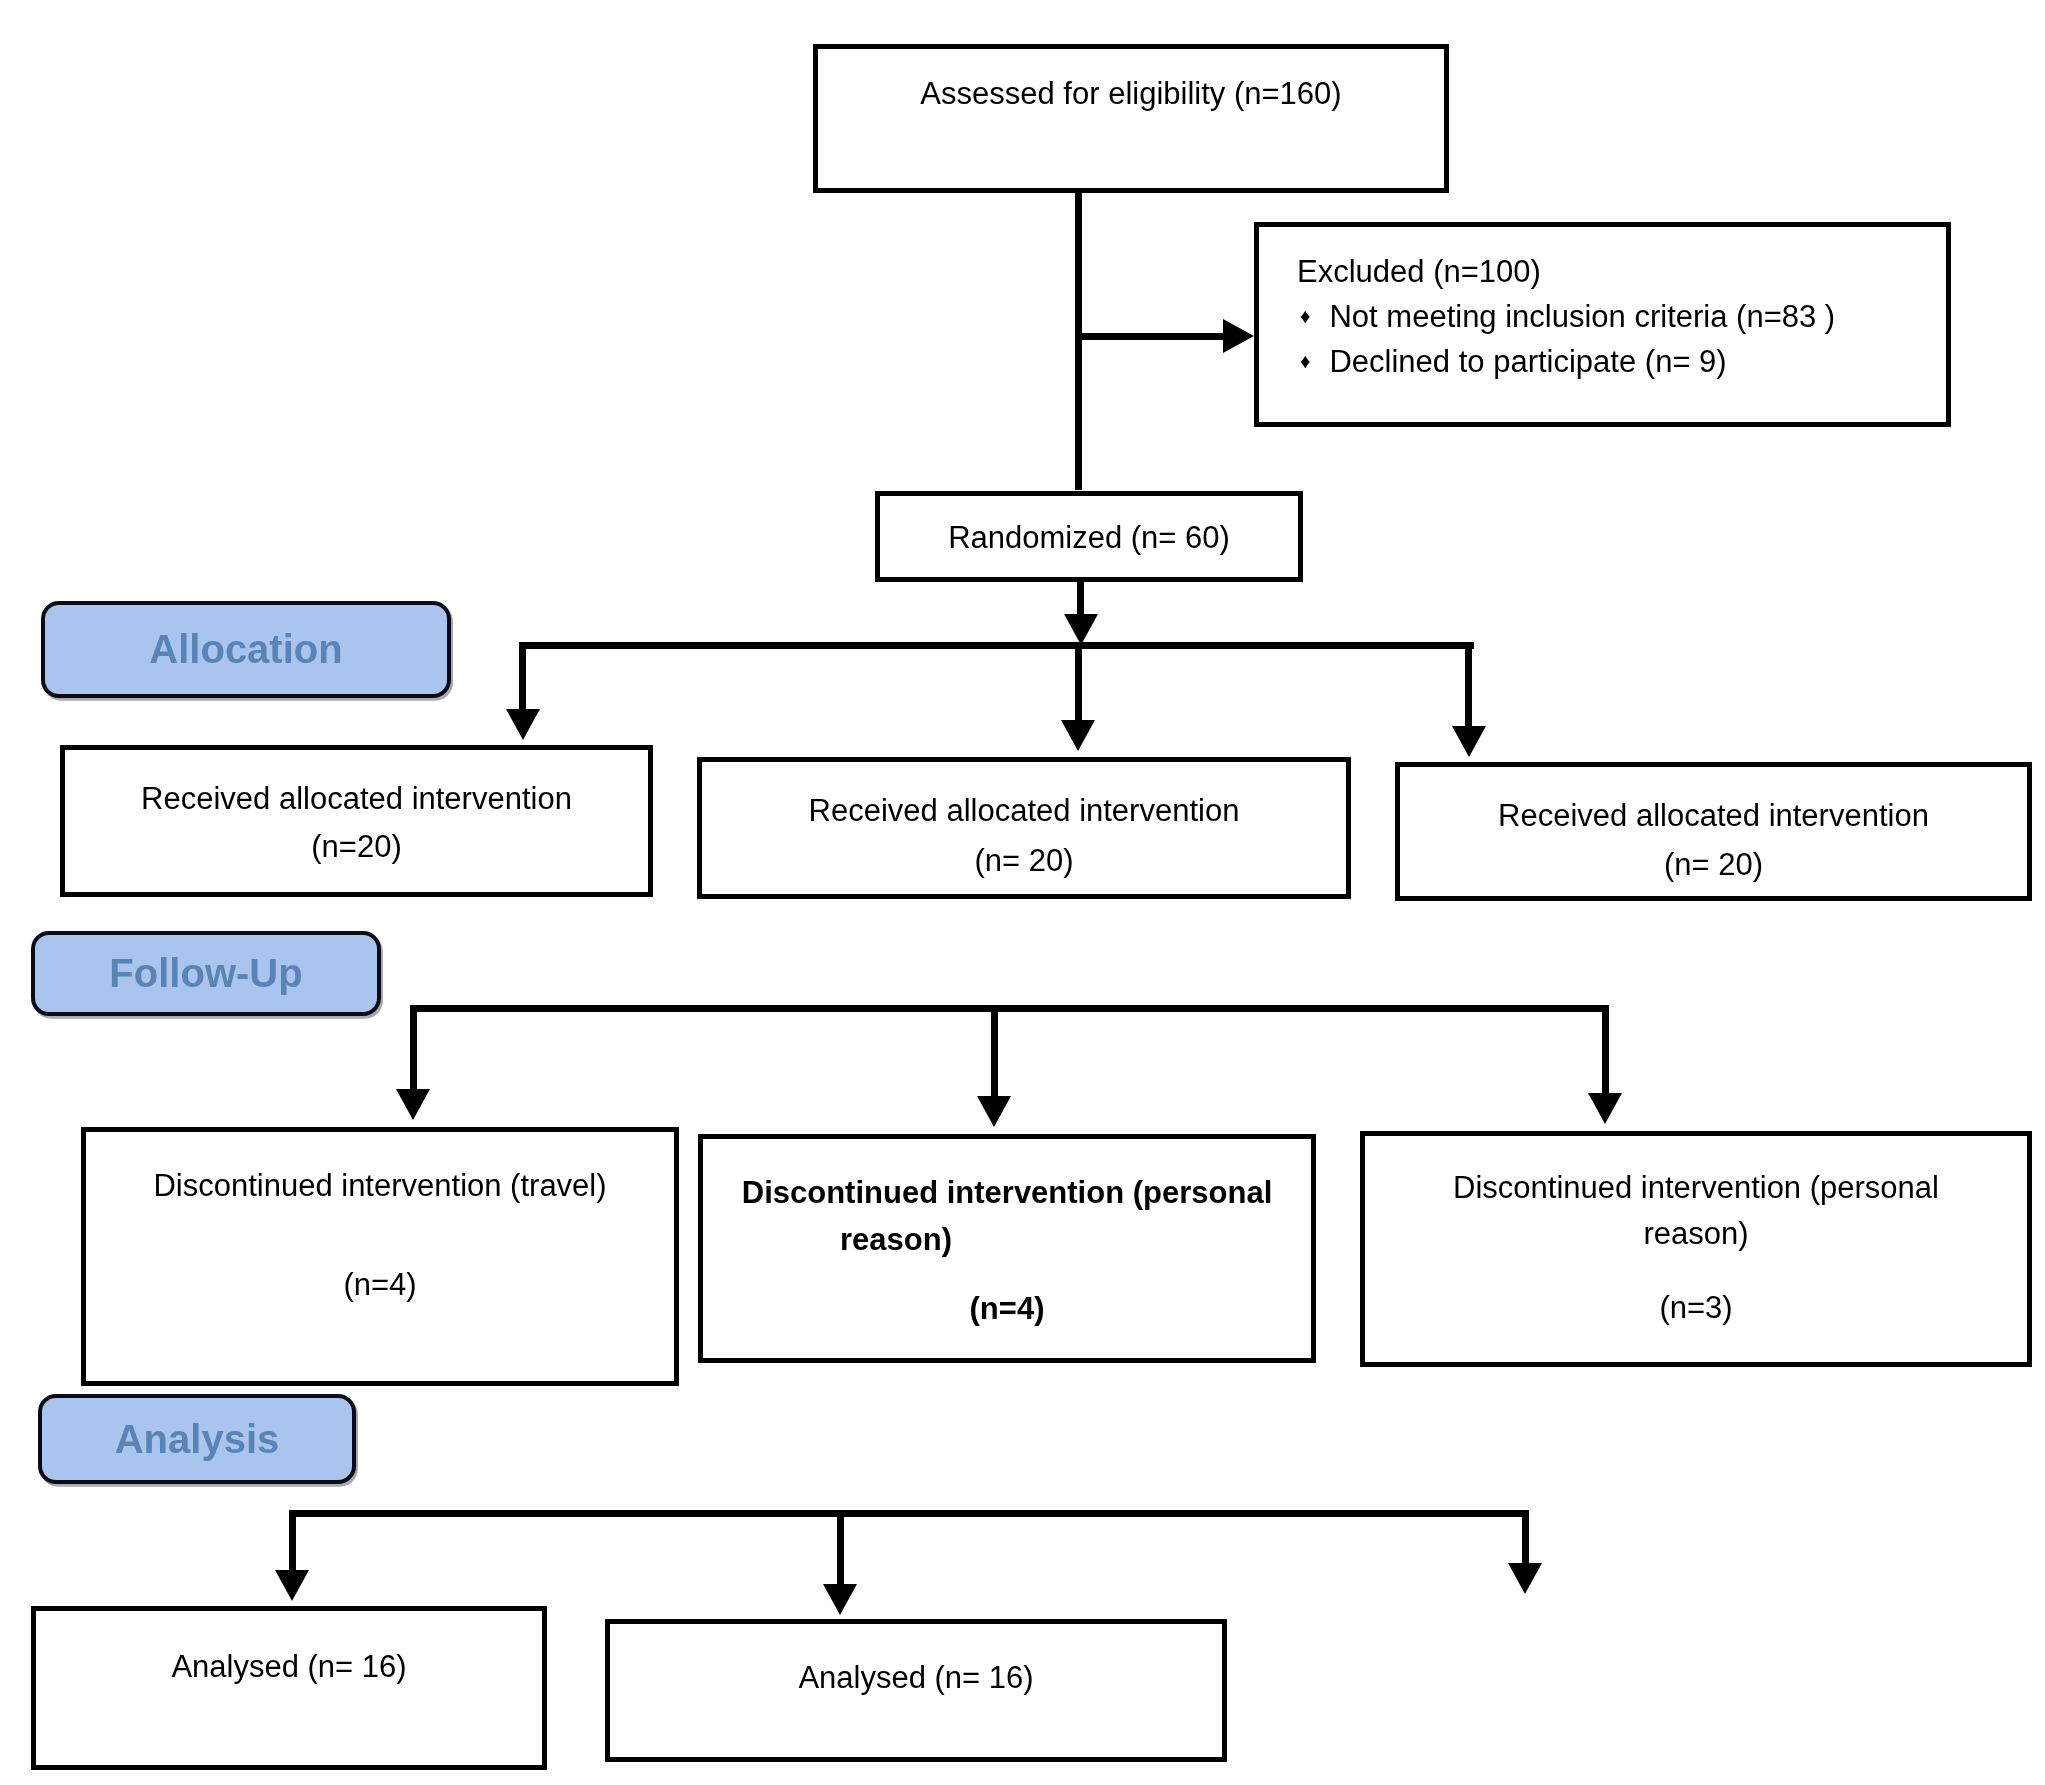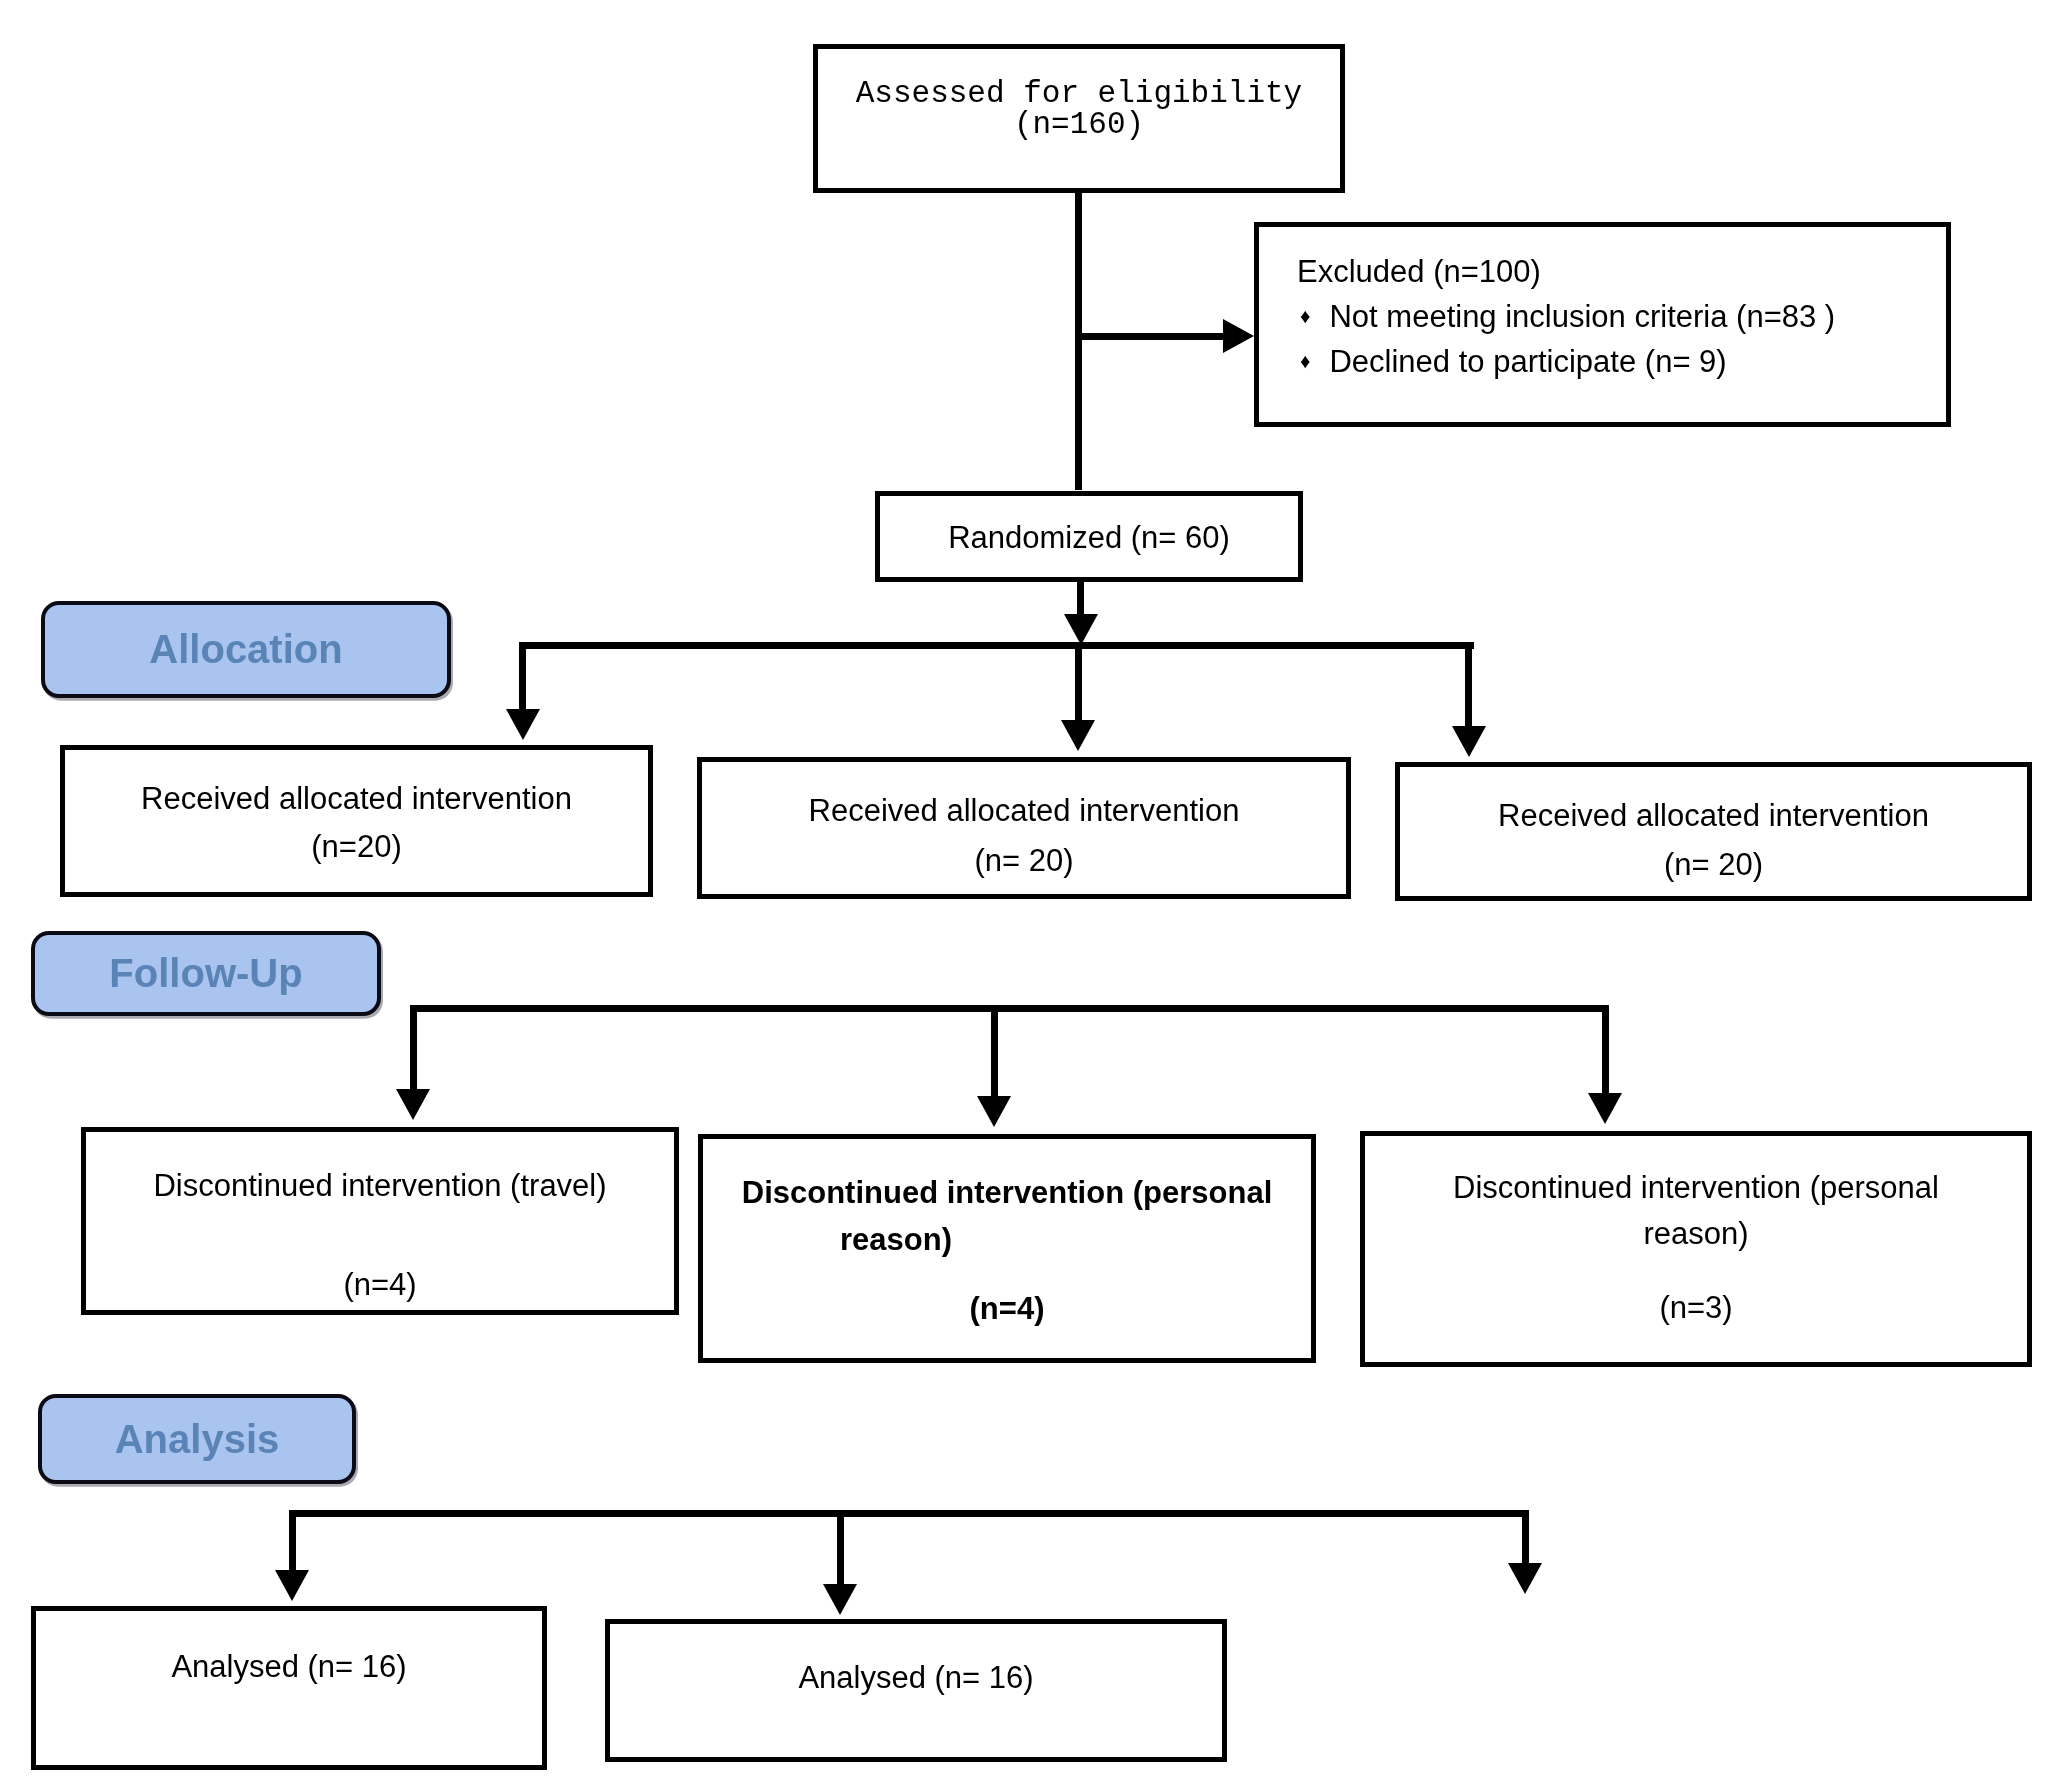--- a/index.html
+++ b/index.html
@@ -53,7 +53,7 @@
   <div class="phase" style="left:31px;top:931px;width:350px;height:85px;">Follow-Up</div>
   <div class="phase" style="left:38px;top:1394px;width:318px;height:90px;">Analysis</div>
 
-  <div class="fbox" style="left:813px;top:44px;width:532px;height:149px;font-family:Liberation Mono, monospace;">
+  <div class="fbox" style="left:813px;top:44px;width:636px;height:149px;">
     <div class="ln" style="top:29px;">Assessed for eligibility (n=160)</div>
   </div>
 

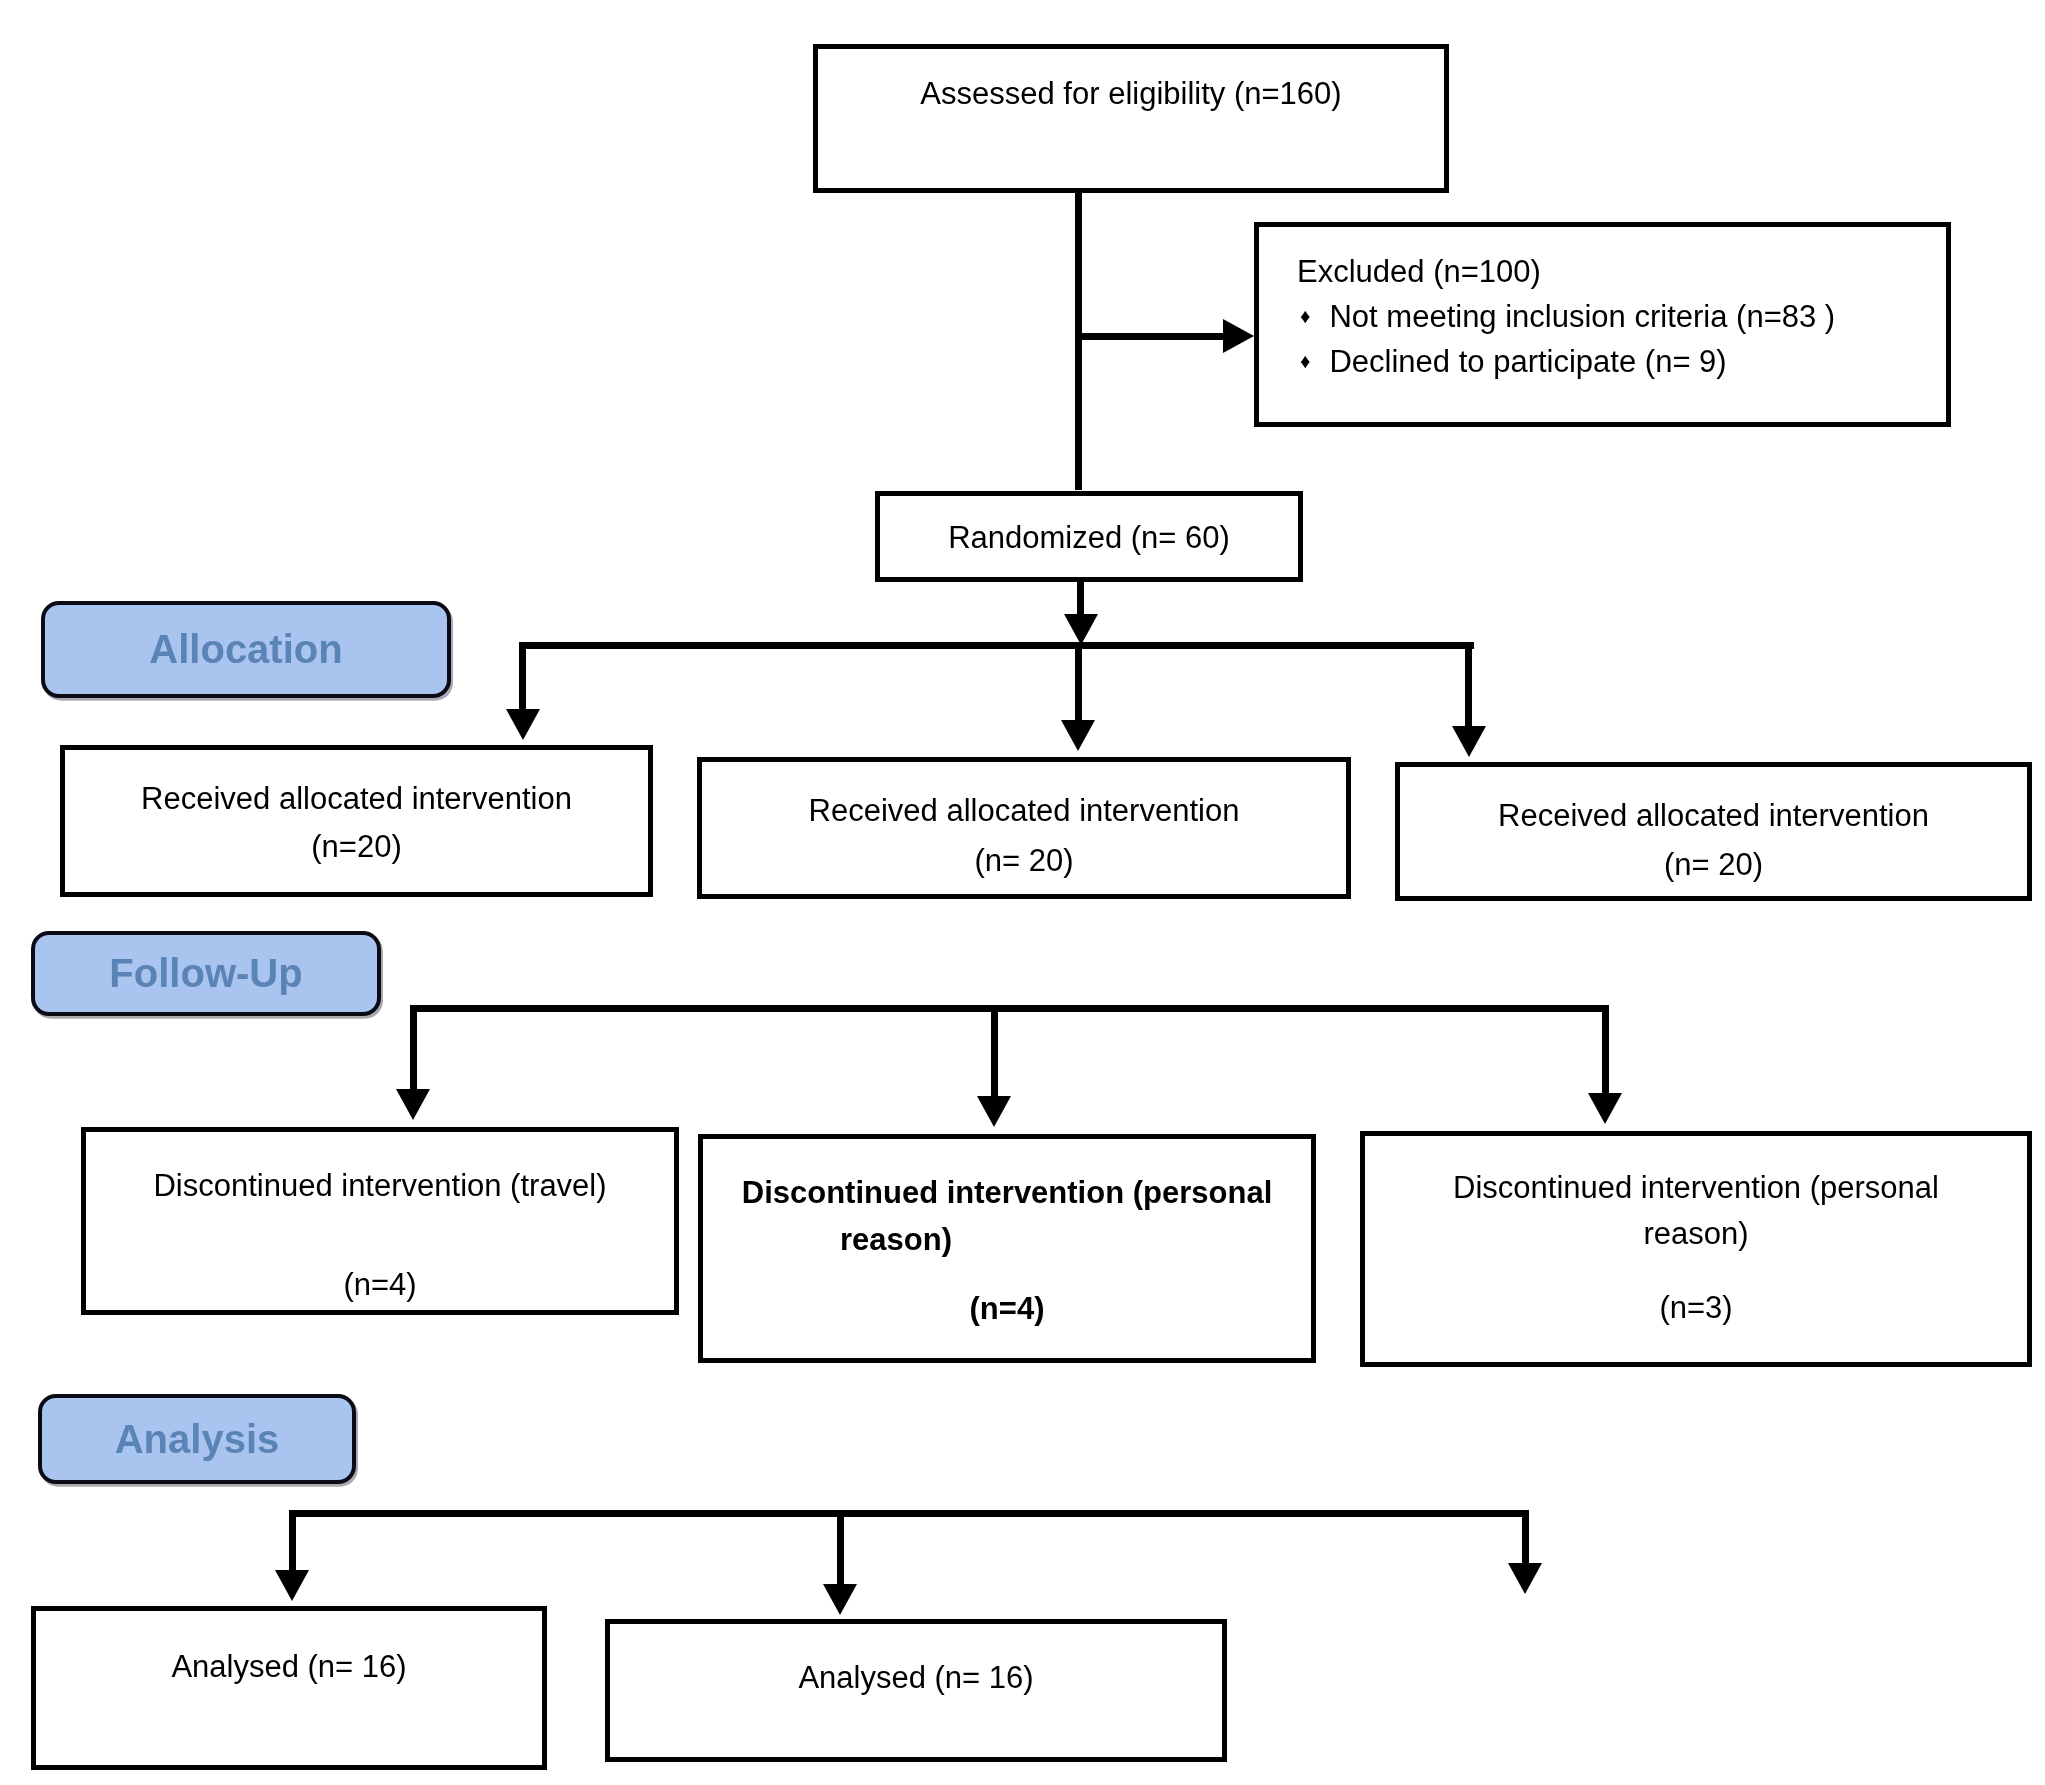--- a/index.html
+++ b/index.html
@@ -86,7 +86,7 @@
     <div class="ln" style="top:82px;">(n= 20)</div>
   </div>
 
-  <div class="fbox" style="left:81px;top:1127px;width:598px;height:188px;">
+  <div class="fbox" style="left:81px;top:1127px;width:598px;height:259px;">
     <div class="ln" style="top:38px;">Discontinued intervention (travel)</div>
     <div class="ln" style="top:137px;">(n=4)</div>
   </div>

